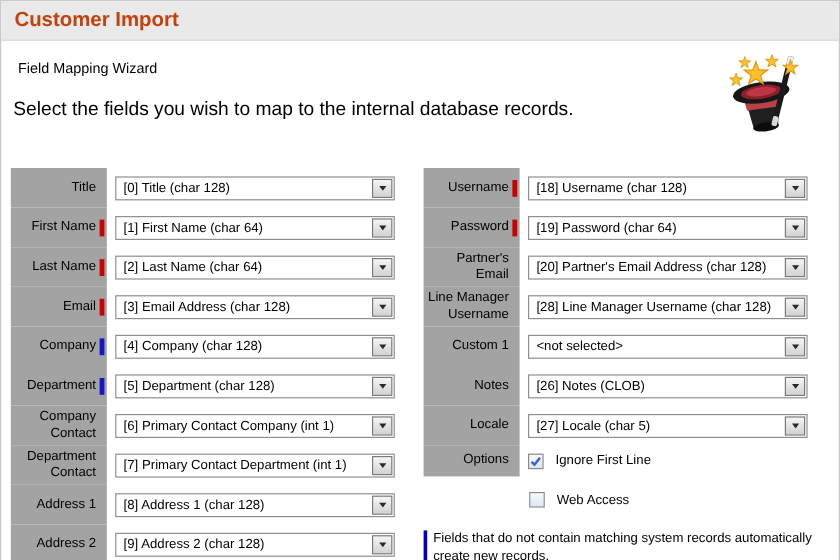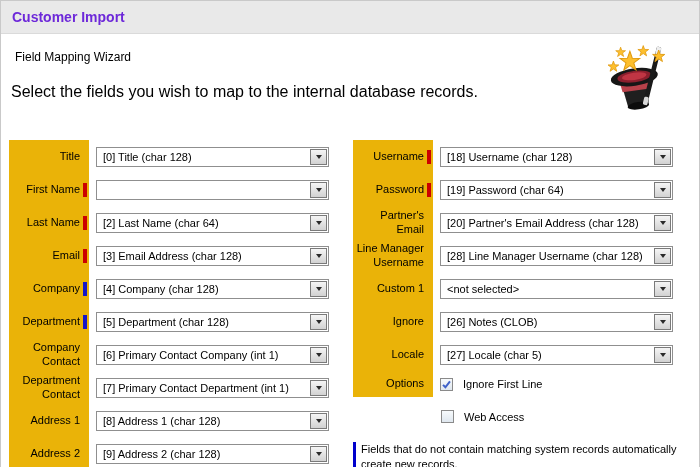--- a/index.html
+++ b/index.html
@@ -10,7 +10,7 @@
   .page{position:absolute;inset:0;border:1px solid #c9c9c9;border-bottom:none;box-sizing:border-box;background:#fff}
   .titlebar{
     height:32px;background:#e9e9e9;border-bottom:1px solid #dadada;
-    display:flex;align-items:center;padding:0 11px;font-size:14px;font-weight:bold;color:#6d28d9;
+    display:flex;align-items:center;padding:0 11px;font-size:17px;font-weight:bold;color:#c2410c;
   }
   .content{position:relative;height:433px}
   .wizard-heading{position:absolute;left:14px;top:16px;font-size:12px;font-weight:normal}

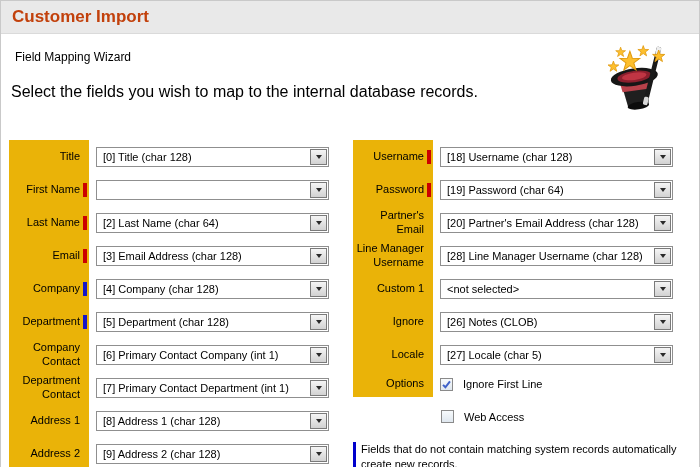--- a/index.html
+++ b/index.html
@@ -24,7 +24,7 @@
 
   .row{display:flex;align-items:center;height:33px}
   .label-cell{
-    width:80px;align-self:stretch;background:#eab308;box-sizing:border-box;
+    width:80px;align-self:stretch;background:#a3a3a3;box-sizing:border-box;
     display:flex;align-items:center;justify-content:flex-end;
     padding:0 2px 0 2px;font-size:11px;text-align:right;line-height:1.25;
   }

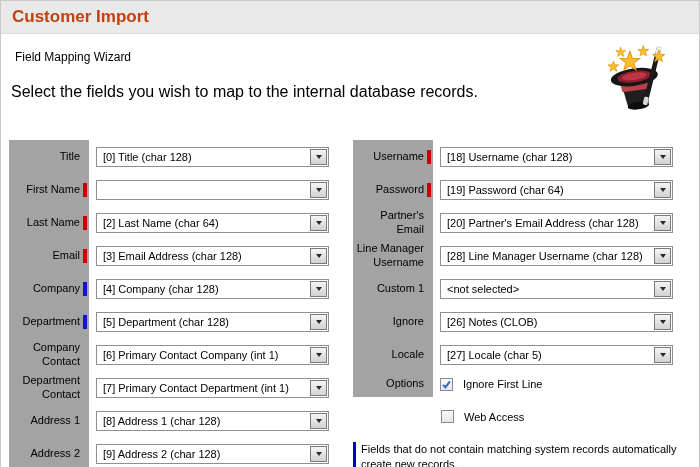--- a/index.html
+++ b/index.html
@@ -116,6 +116,7 @@
       <span class="marker red"></span>
     </div>
     <div class="select">
+      <span class="sel-val">[1] First Name (char 64)</span>
       <span class="sel-btn">
                 <span class="tri"></span>
               </span>

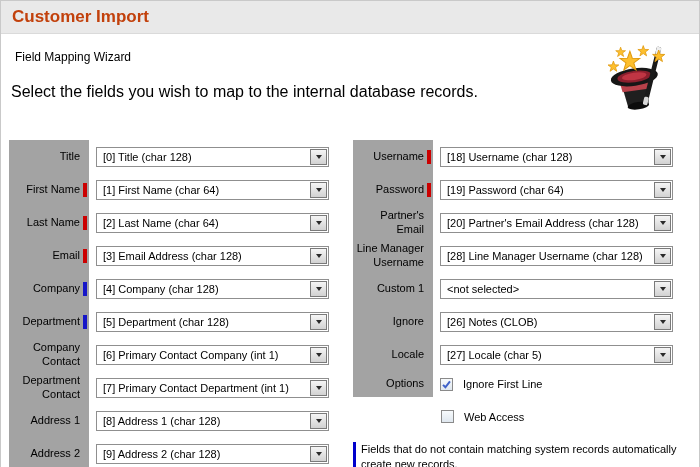--- a/index.html
+++ b/index.html
@@ -297,7 +297,7 @@
 
   <div class="row">
     <div class="label-cell">
-      <span class="lbl">Ignore</span>
+      <span class="lbl">Notes</span>
       <span class="marker"></span>
     </div>
     <div class="select">

